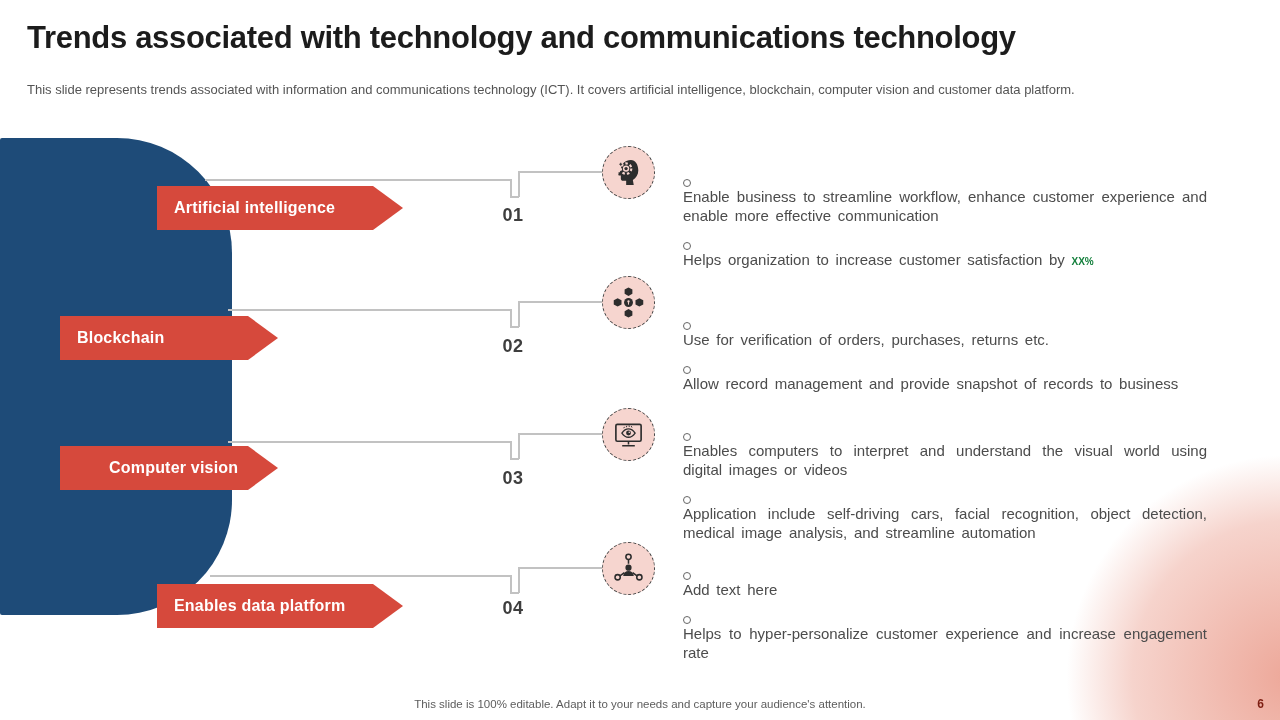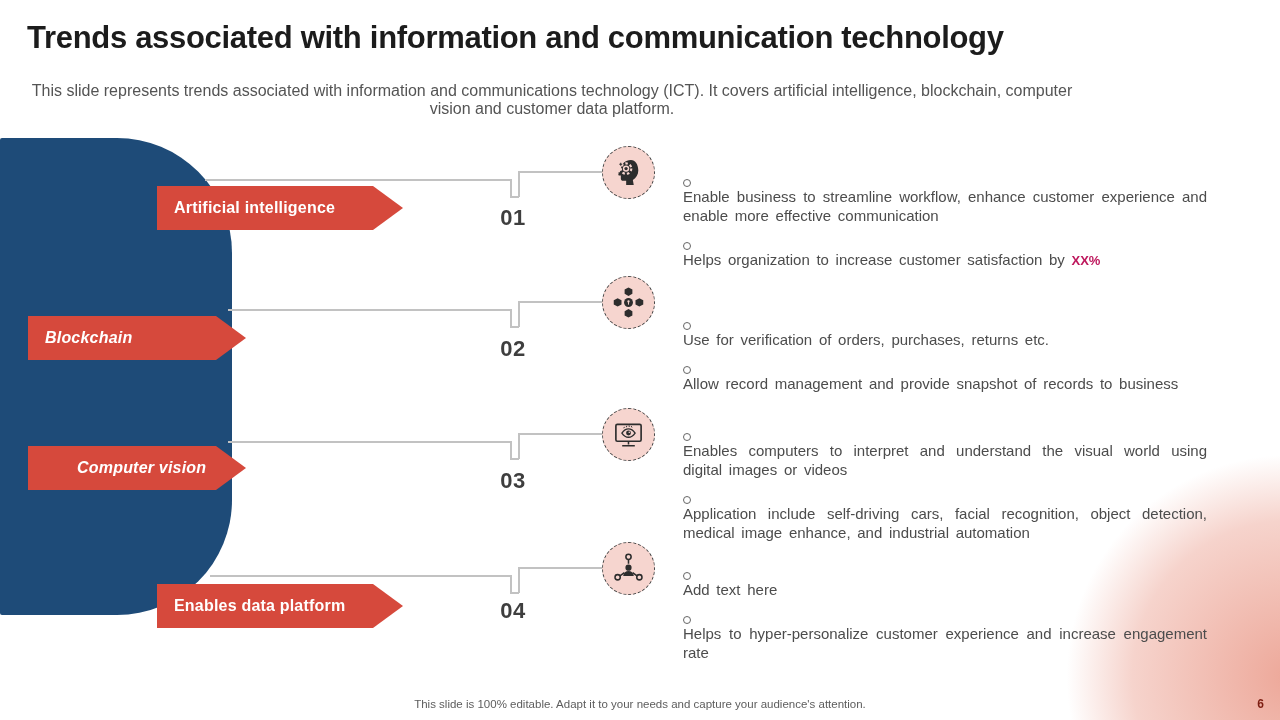--- a/index.html
+++ b/index.html
@@ -97,7 +97,7 @@
   <div class="blue-panel"></div>
   <div class="pink-blob"></div>
 
-  <h1 class="title">Trends associated with information and communication technology</h1>
+  <h1 class="title">Trends associated with technology and communications technology</h1>
   <p class="subtitle">This slide represents trends associated with information and communications technology (ICT). It covers artificial intelligence, blockchain, computer vision and customer data platform.</p>
 
   <div class="hline" style="left:205px; top:179px; width:305px;"></div>

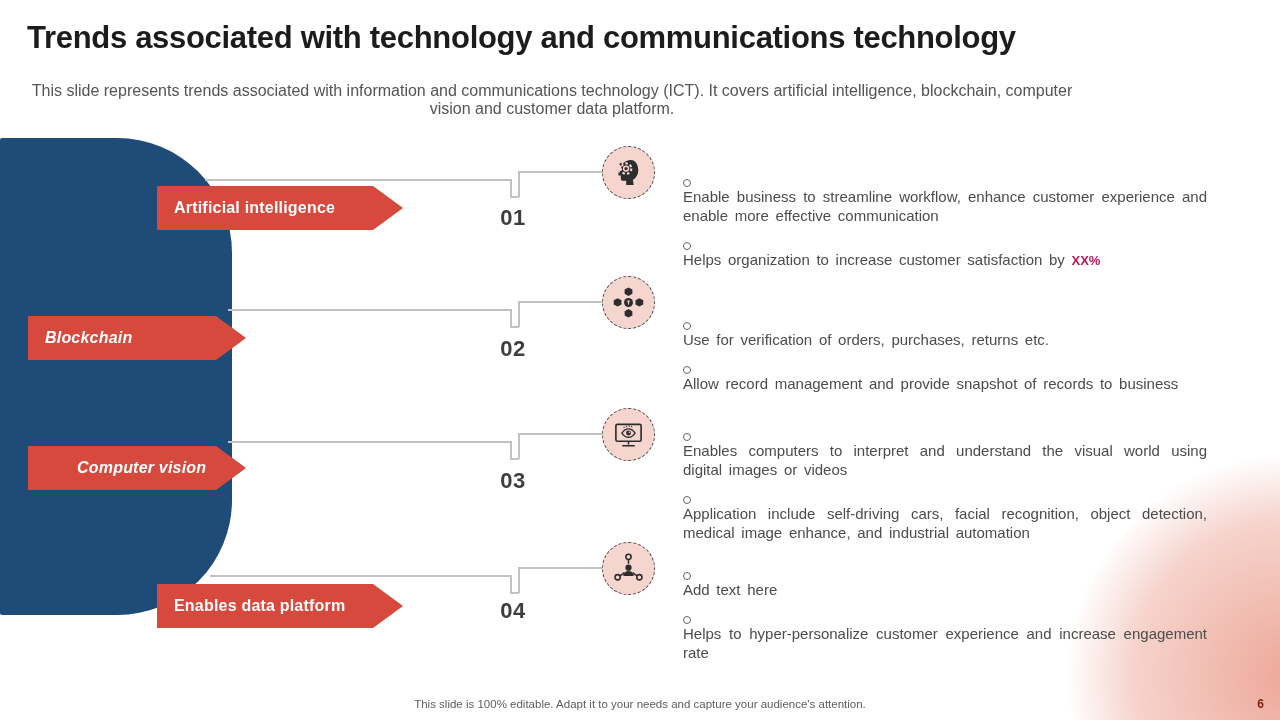--- a/index.html
+++ b/index.html
@@ -30,7 +30,7 @@
   }
   .subtitle {
     position: absolute; left: 27px; top: 82px; width: 1050px;
-    font-size: 16px; color: #545454; text-align: center;
+    font-size: 13px; color: #545454;
   }
 
   

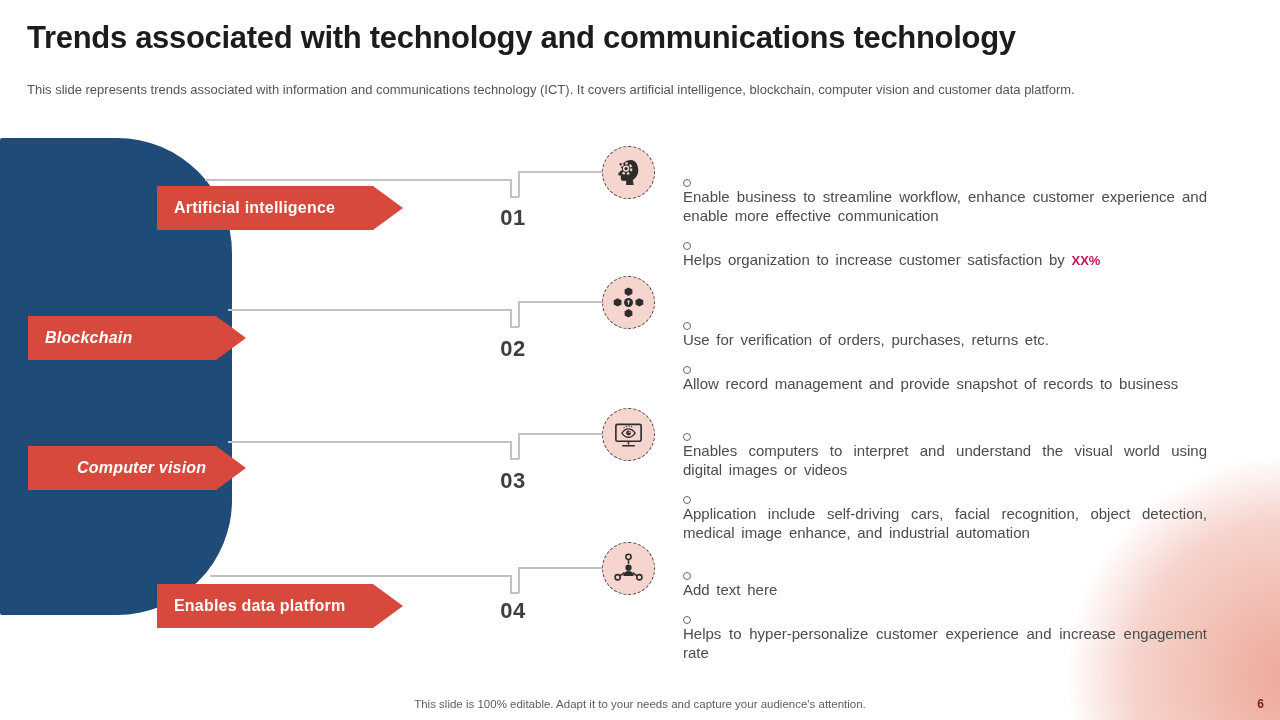--- a/index.html
+++ b/index.html
@@ -55,7 +55,7 @@
   
   .step-num {
     position: absolute; left: 487px; width: 52px; text-align: center;
-    font-size: 22px; font-weight: 700; color: #3e3e3e; letter-spacing: 0.5px;
+    font-size: 18px; font-weight: 700; color: #3e3e3e; letter-spacing: 0.5px;
   }
 
   

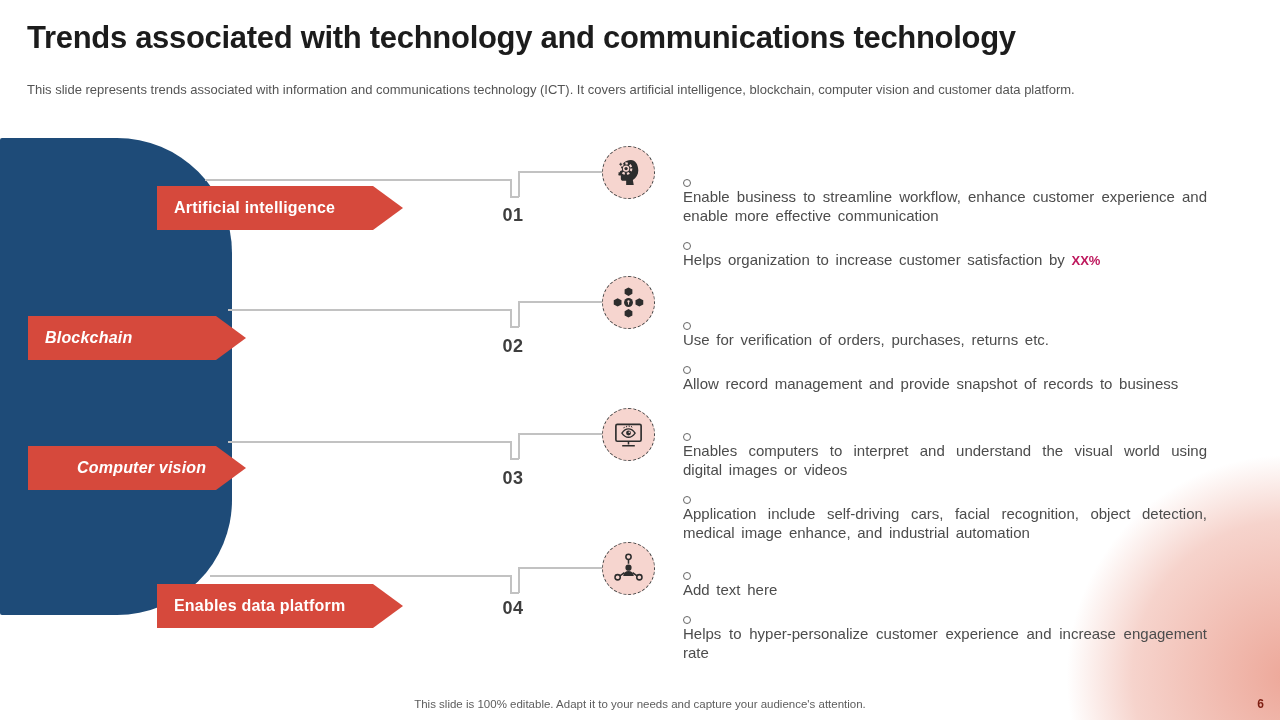--- a/index.html
+++ b/index.html
@@ -77,7 +77,7 @@
     font-size: 15px; color: #4c4c4c; line-height: 19px;
     word-spacing: 2.5px; text-align: justify;
   }
-  .bullet-text b { color: #be185d; font-size: 13px; }
+  .bullet-text b { color: #15803d; font-size: 10px; }
 
   
   .footer-note {

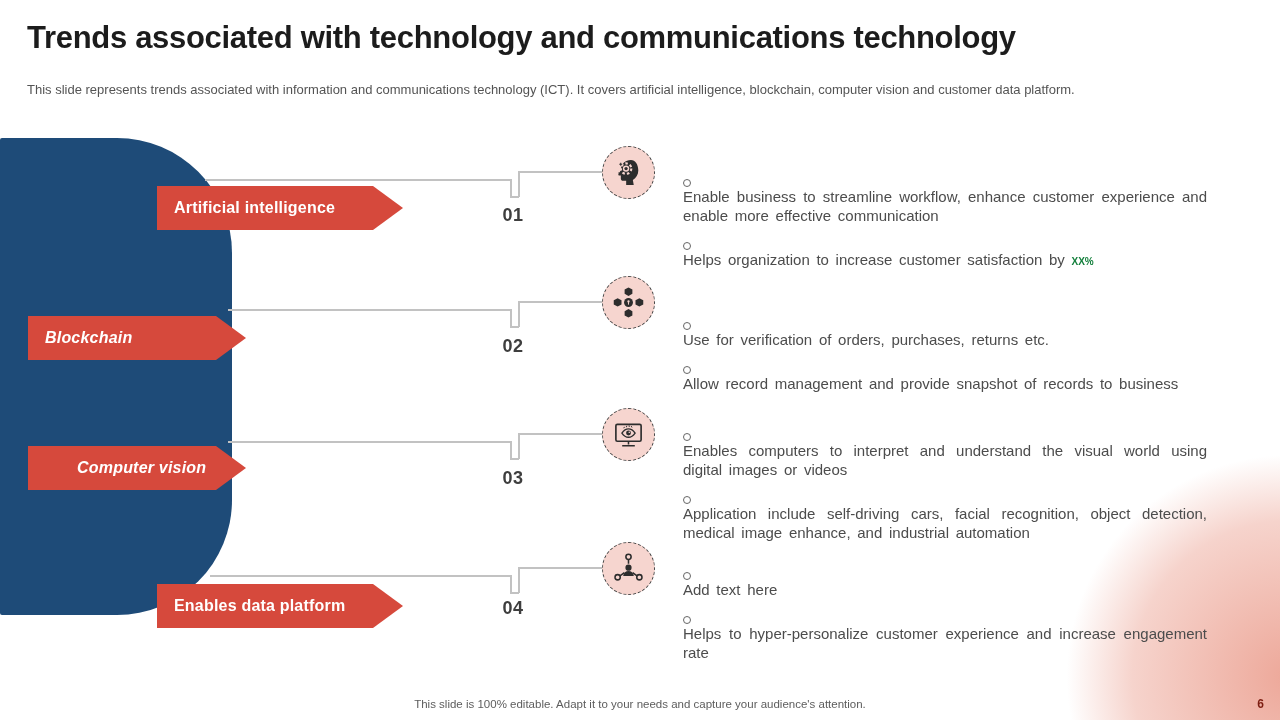--- a/index.html
+++ b/index.html
@@ -44,7 +44,7 @@
     white-space: nowrap; letter-spacing: 0.2px;
   }
   .arrow.pos-a { left: 157px; width: 246px; }
-  .arrow.pos-b { left: 28px;  width: 218px; font-style: italic; }
+  .arrow.pos-b { left: 60px;  width: 218px; }
   .a1 { top: 186px; } .a2 { top: 316px; } .a3 { top: 446px; padding-left: 32px; } .a4 { top: 584px; }
 
   

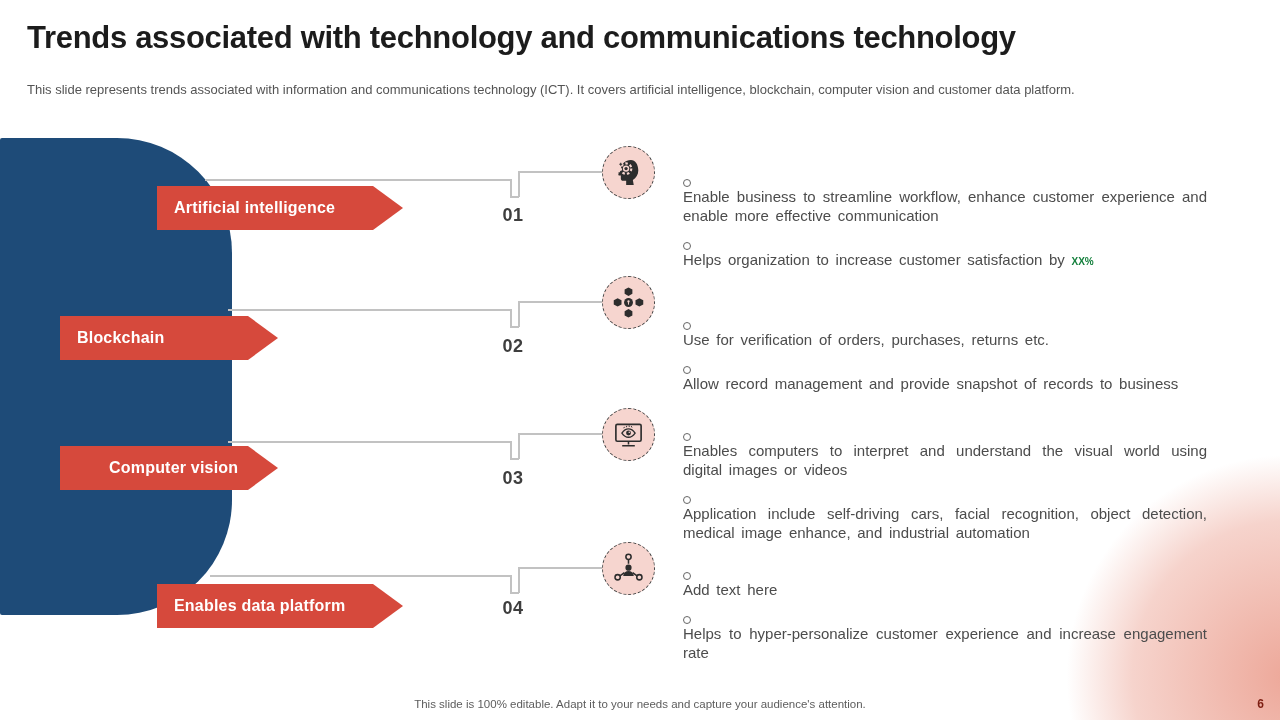--- a/index.html
+++ b/index.html
@@ -200,7 +200,7 @@
     </div>
     <div class="bullet-item">
       <span class="bullet-dot"></span>
-      <p class="bullet-text"><span>Application include self-driving cars, facial recognition, object detection, medical image enhance, and industrial automation</span></p>
+      <p class="bullet-text"><span>Application include self-driving cars, facial recognition, object detection, medical image analysis, and streamline automation</span></p>
     </div>
   </div>
 

